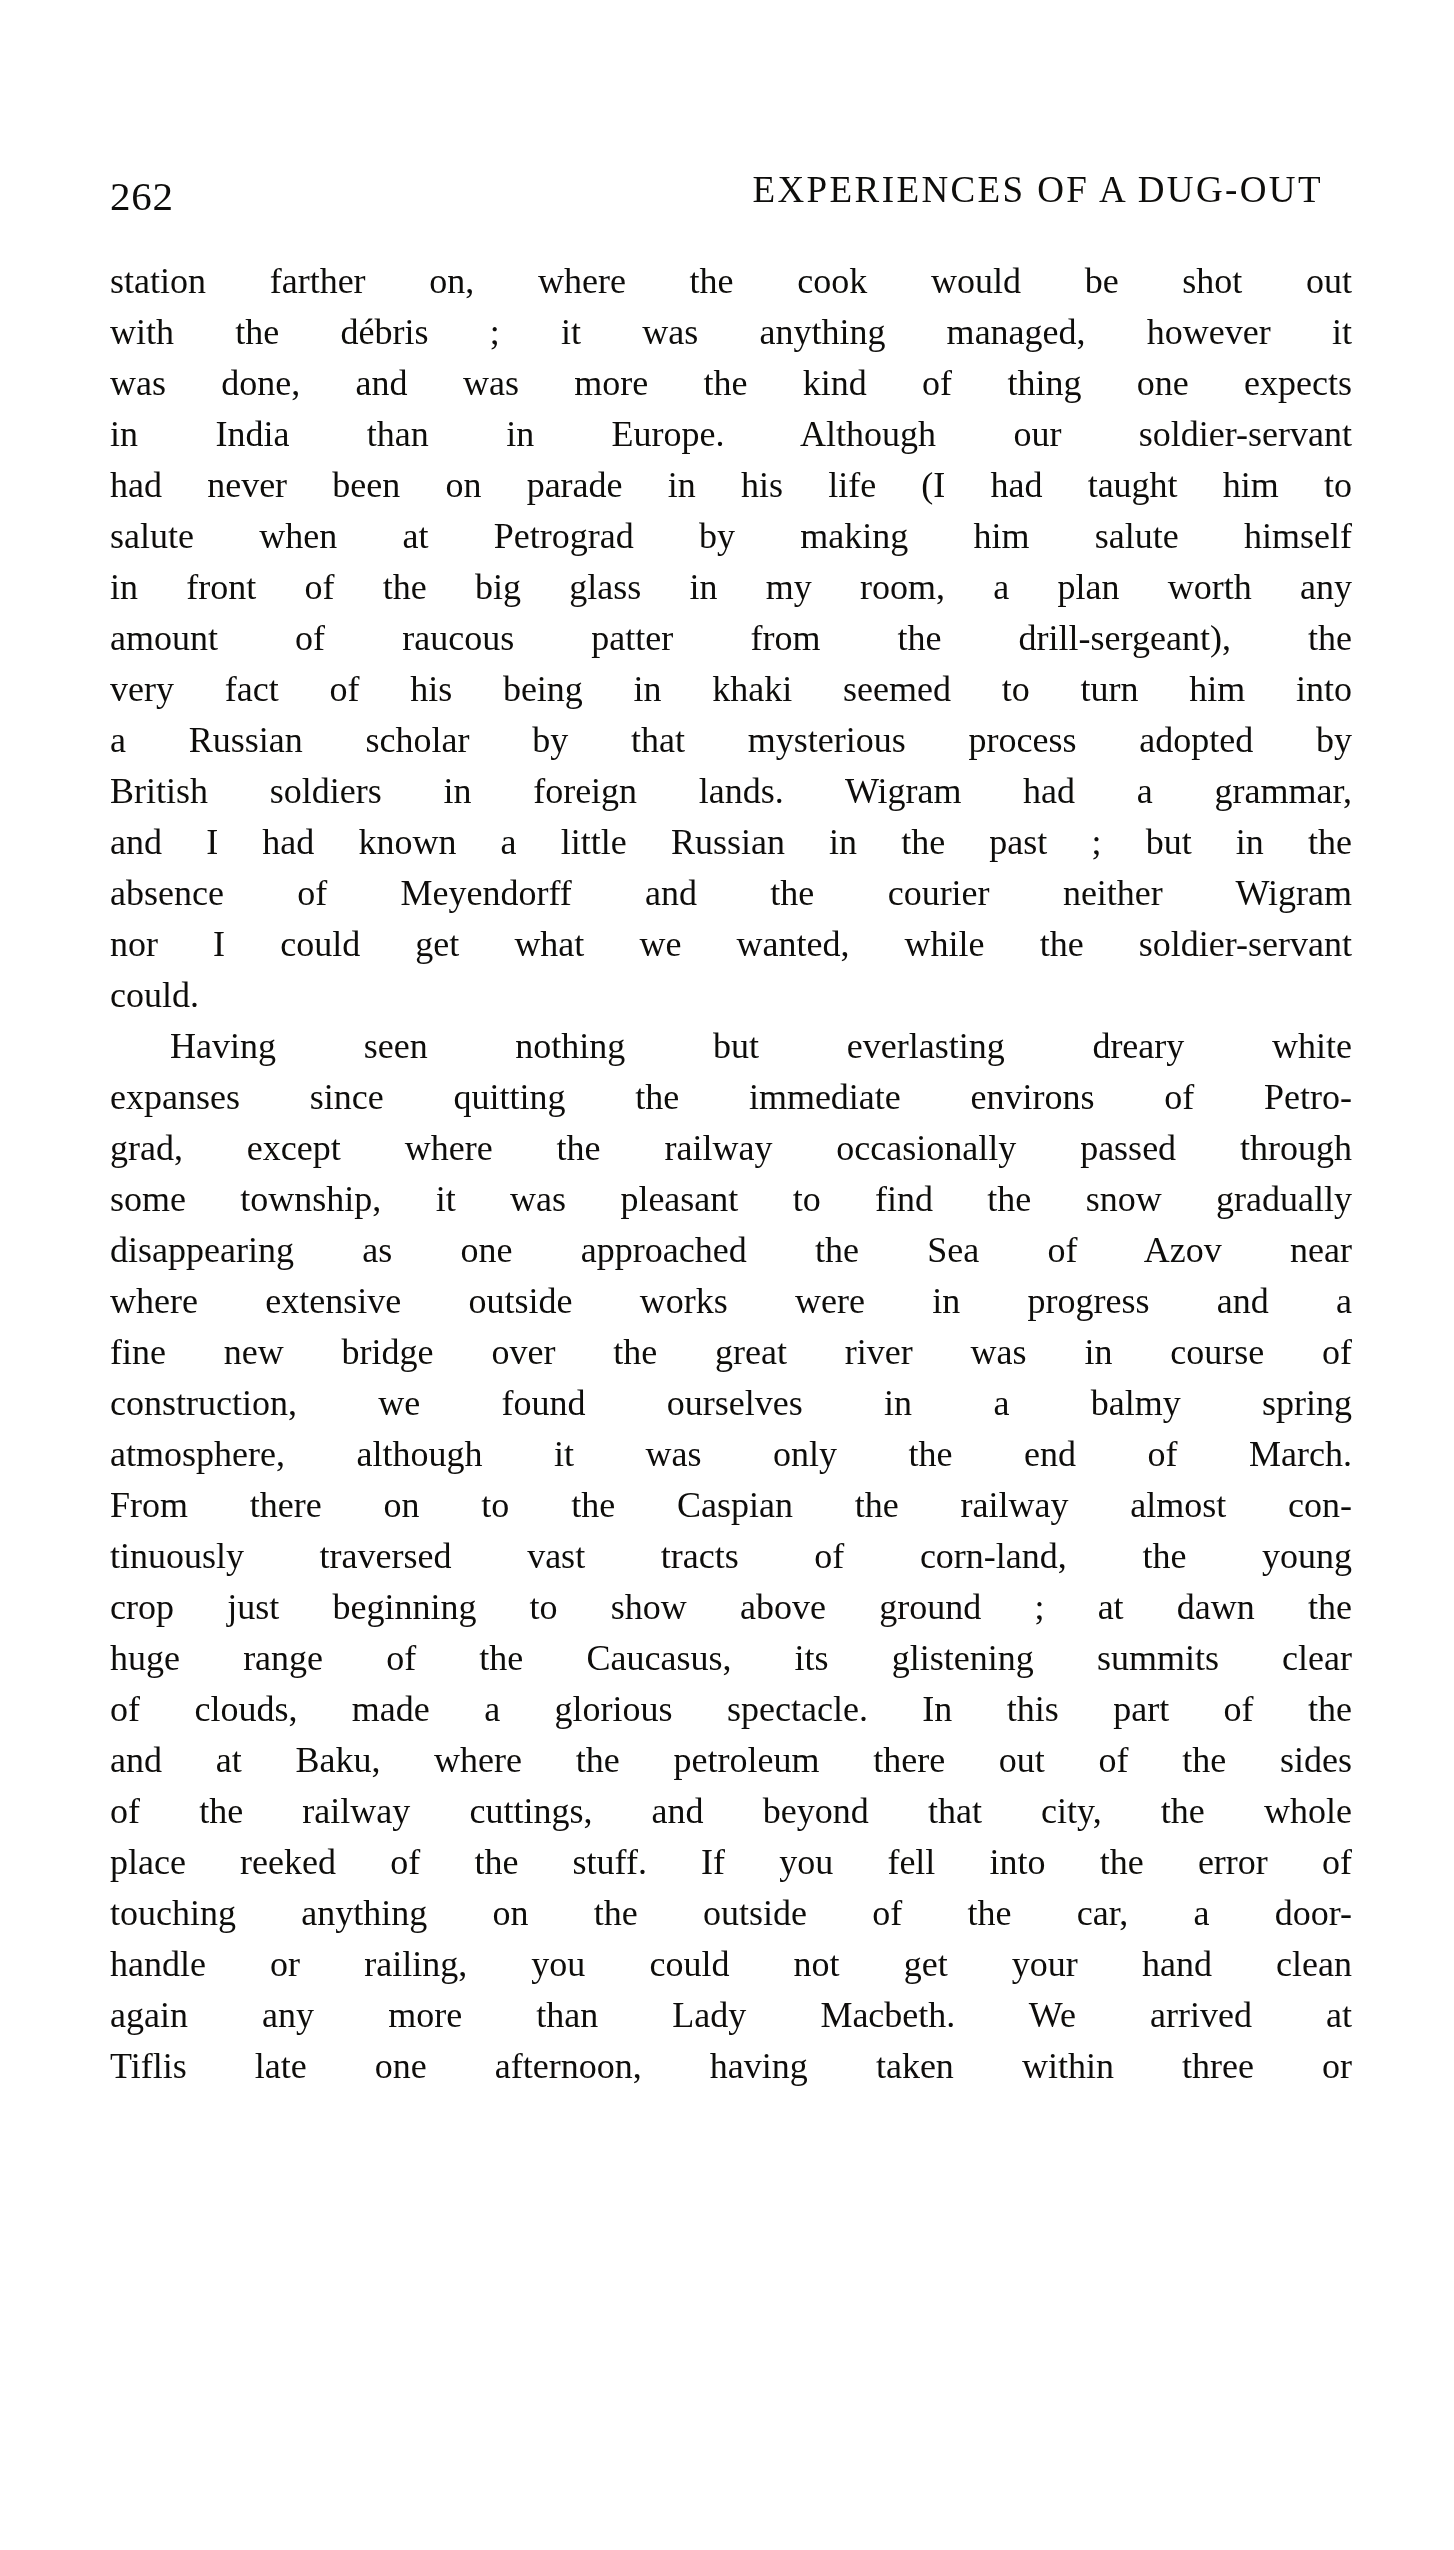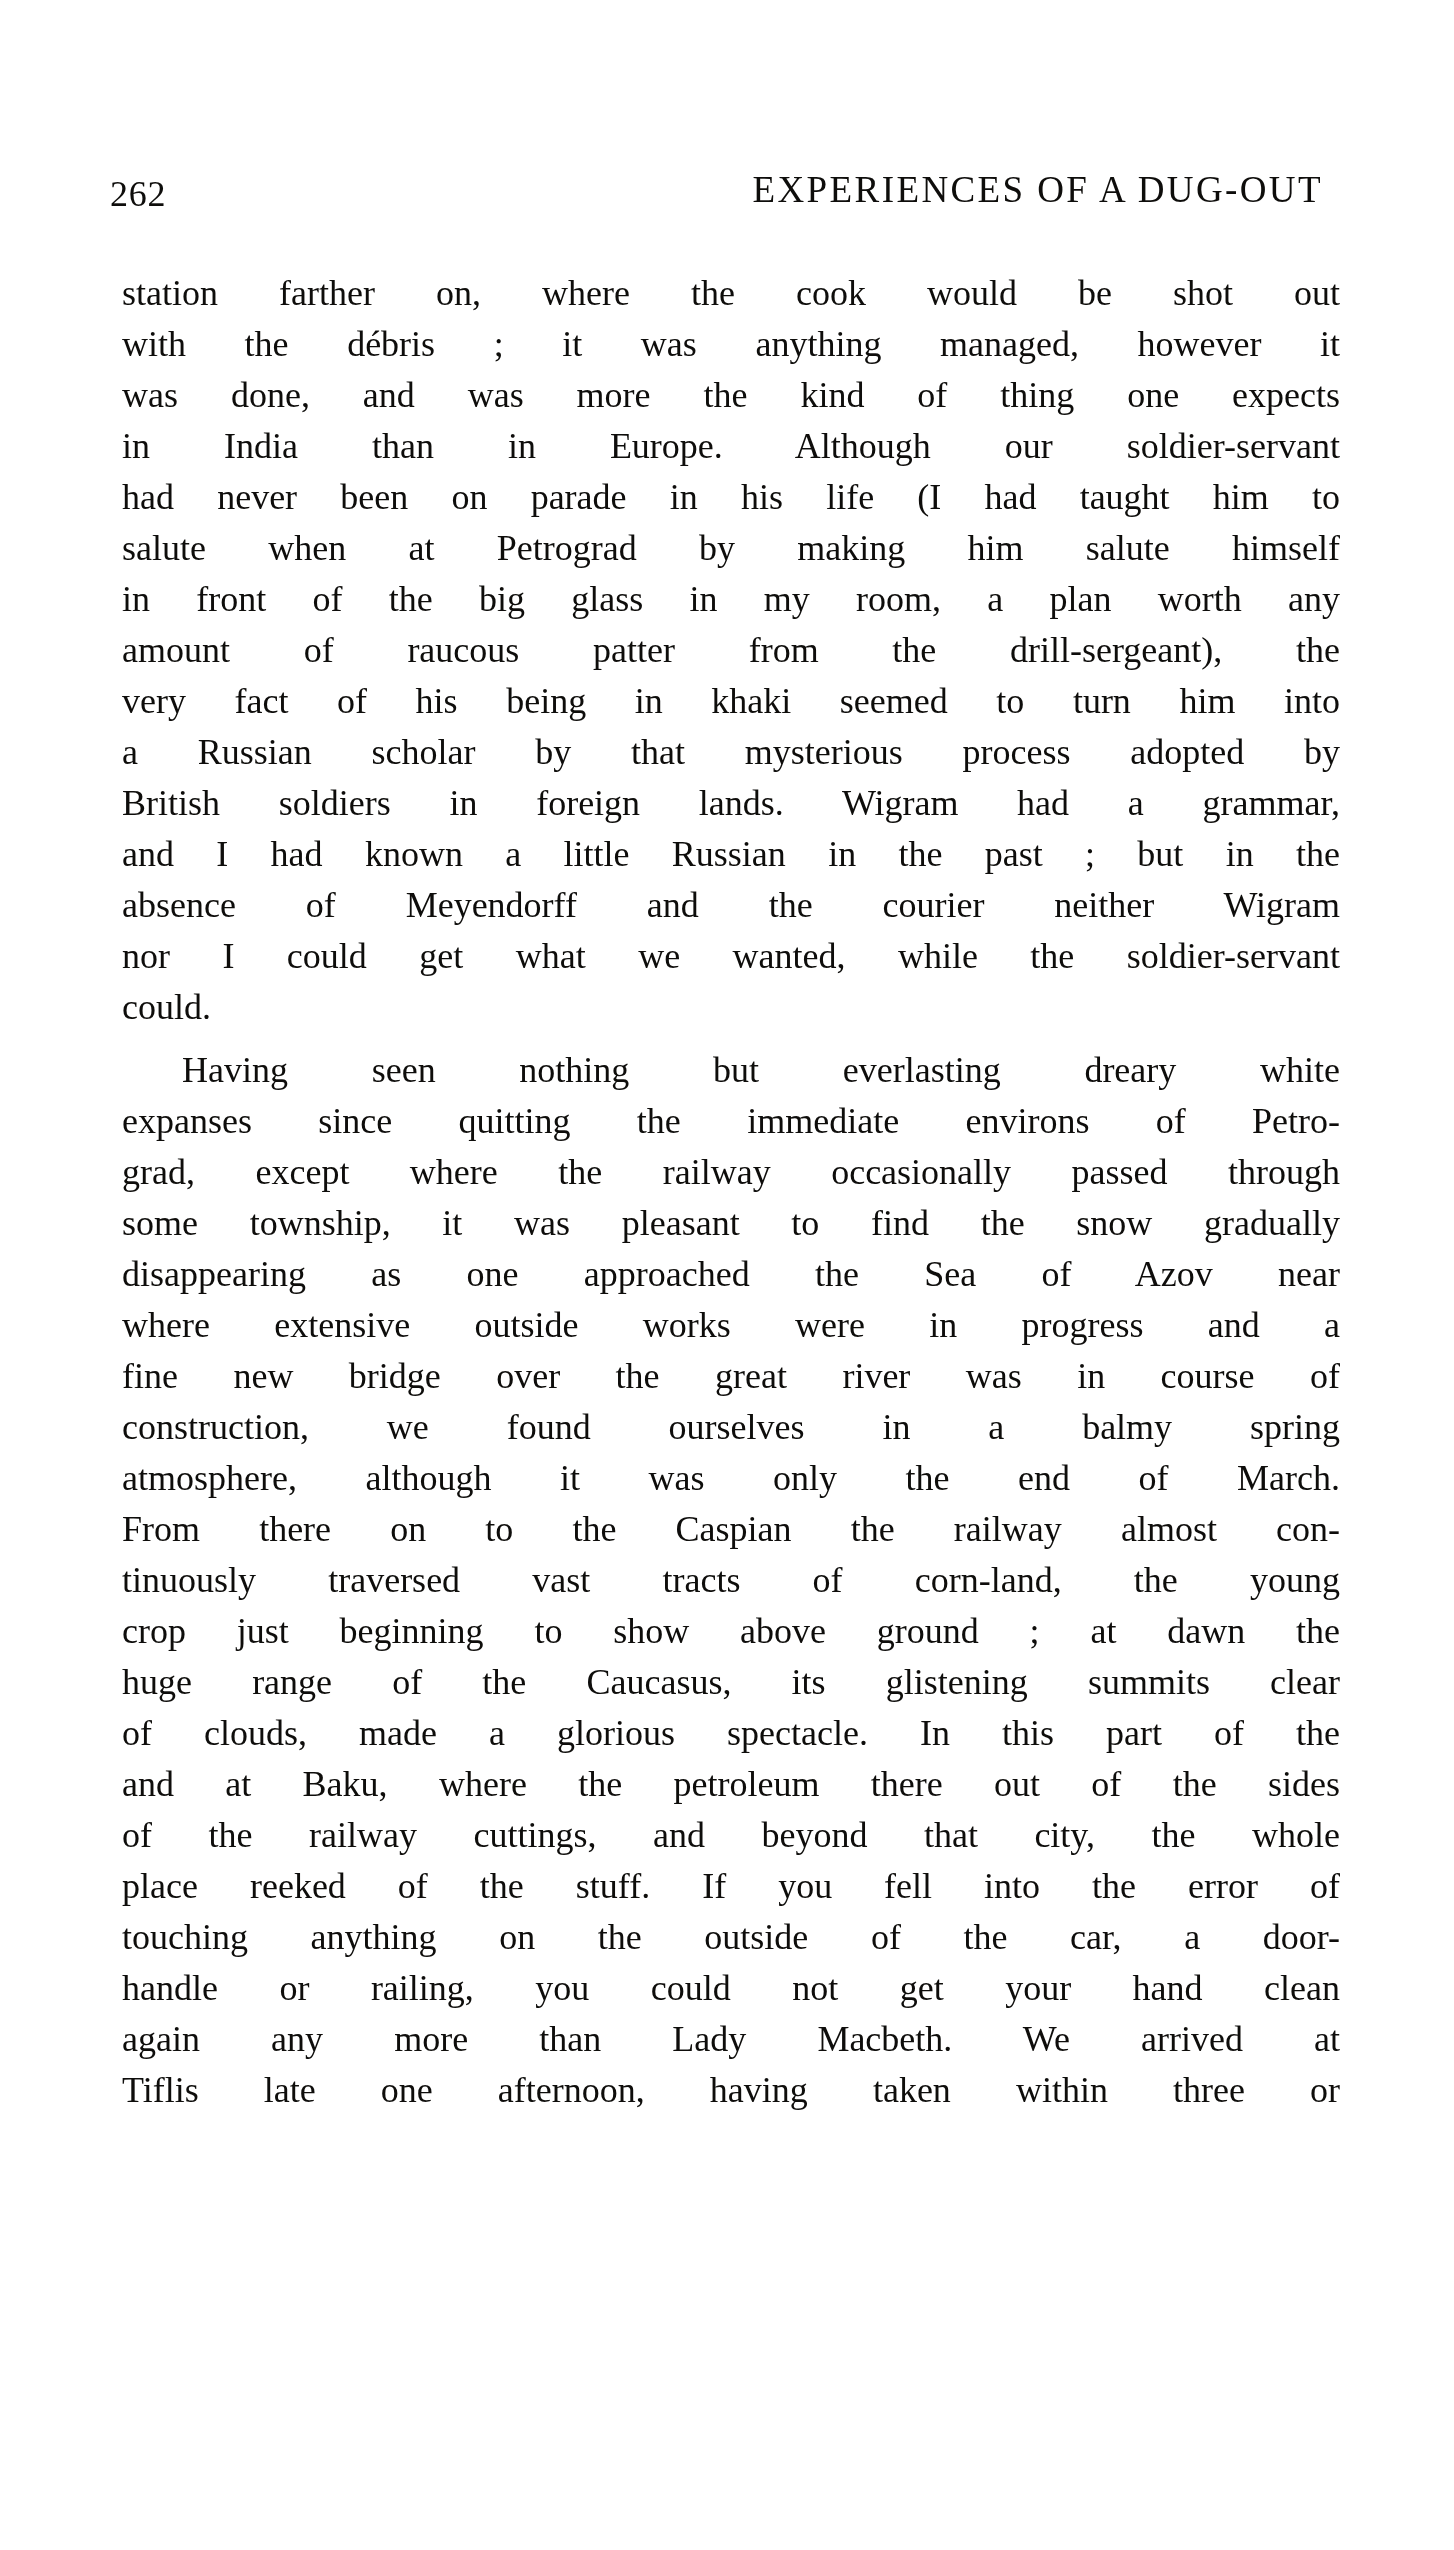--- a/index.html
+++ b/index.html
@@ -28,7 +28,7 @@
     position: absolute;
     left: 0;
     top: 4.8px;
-    font-size: 36px;
+    font-size: 41px;
     line-height: 1;
     letter-spacing: 0.8px;
   }

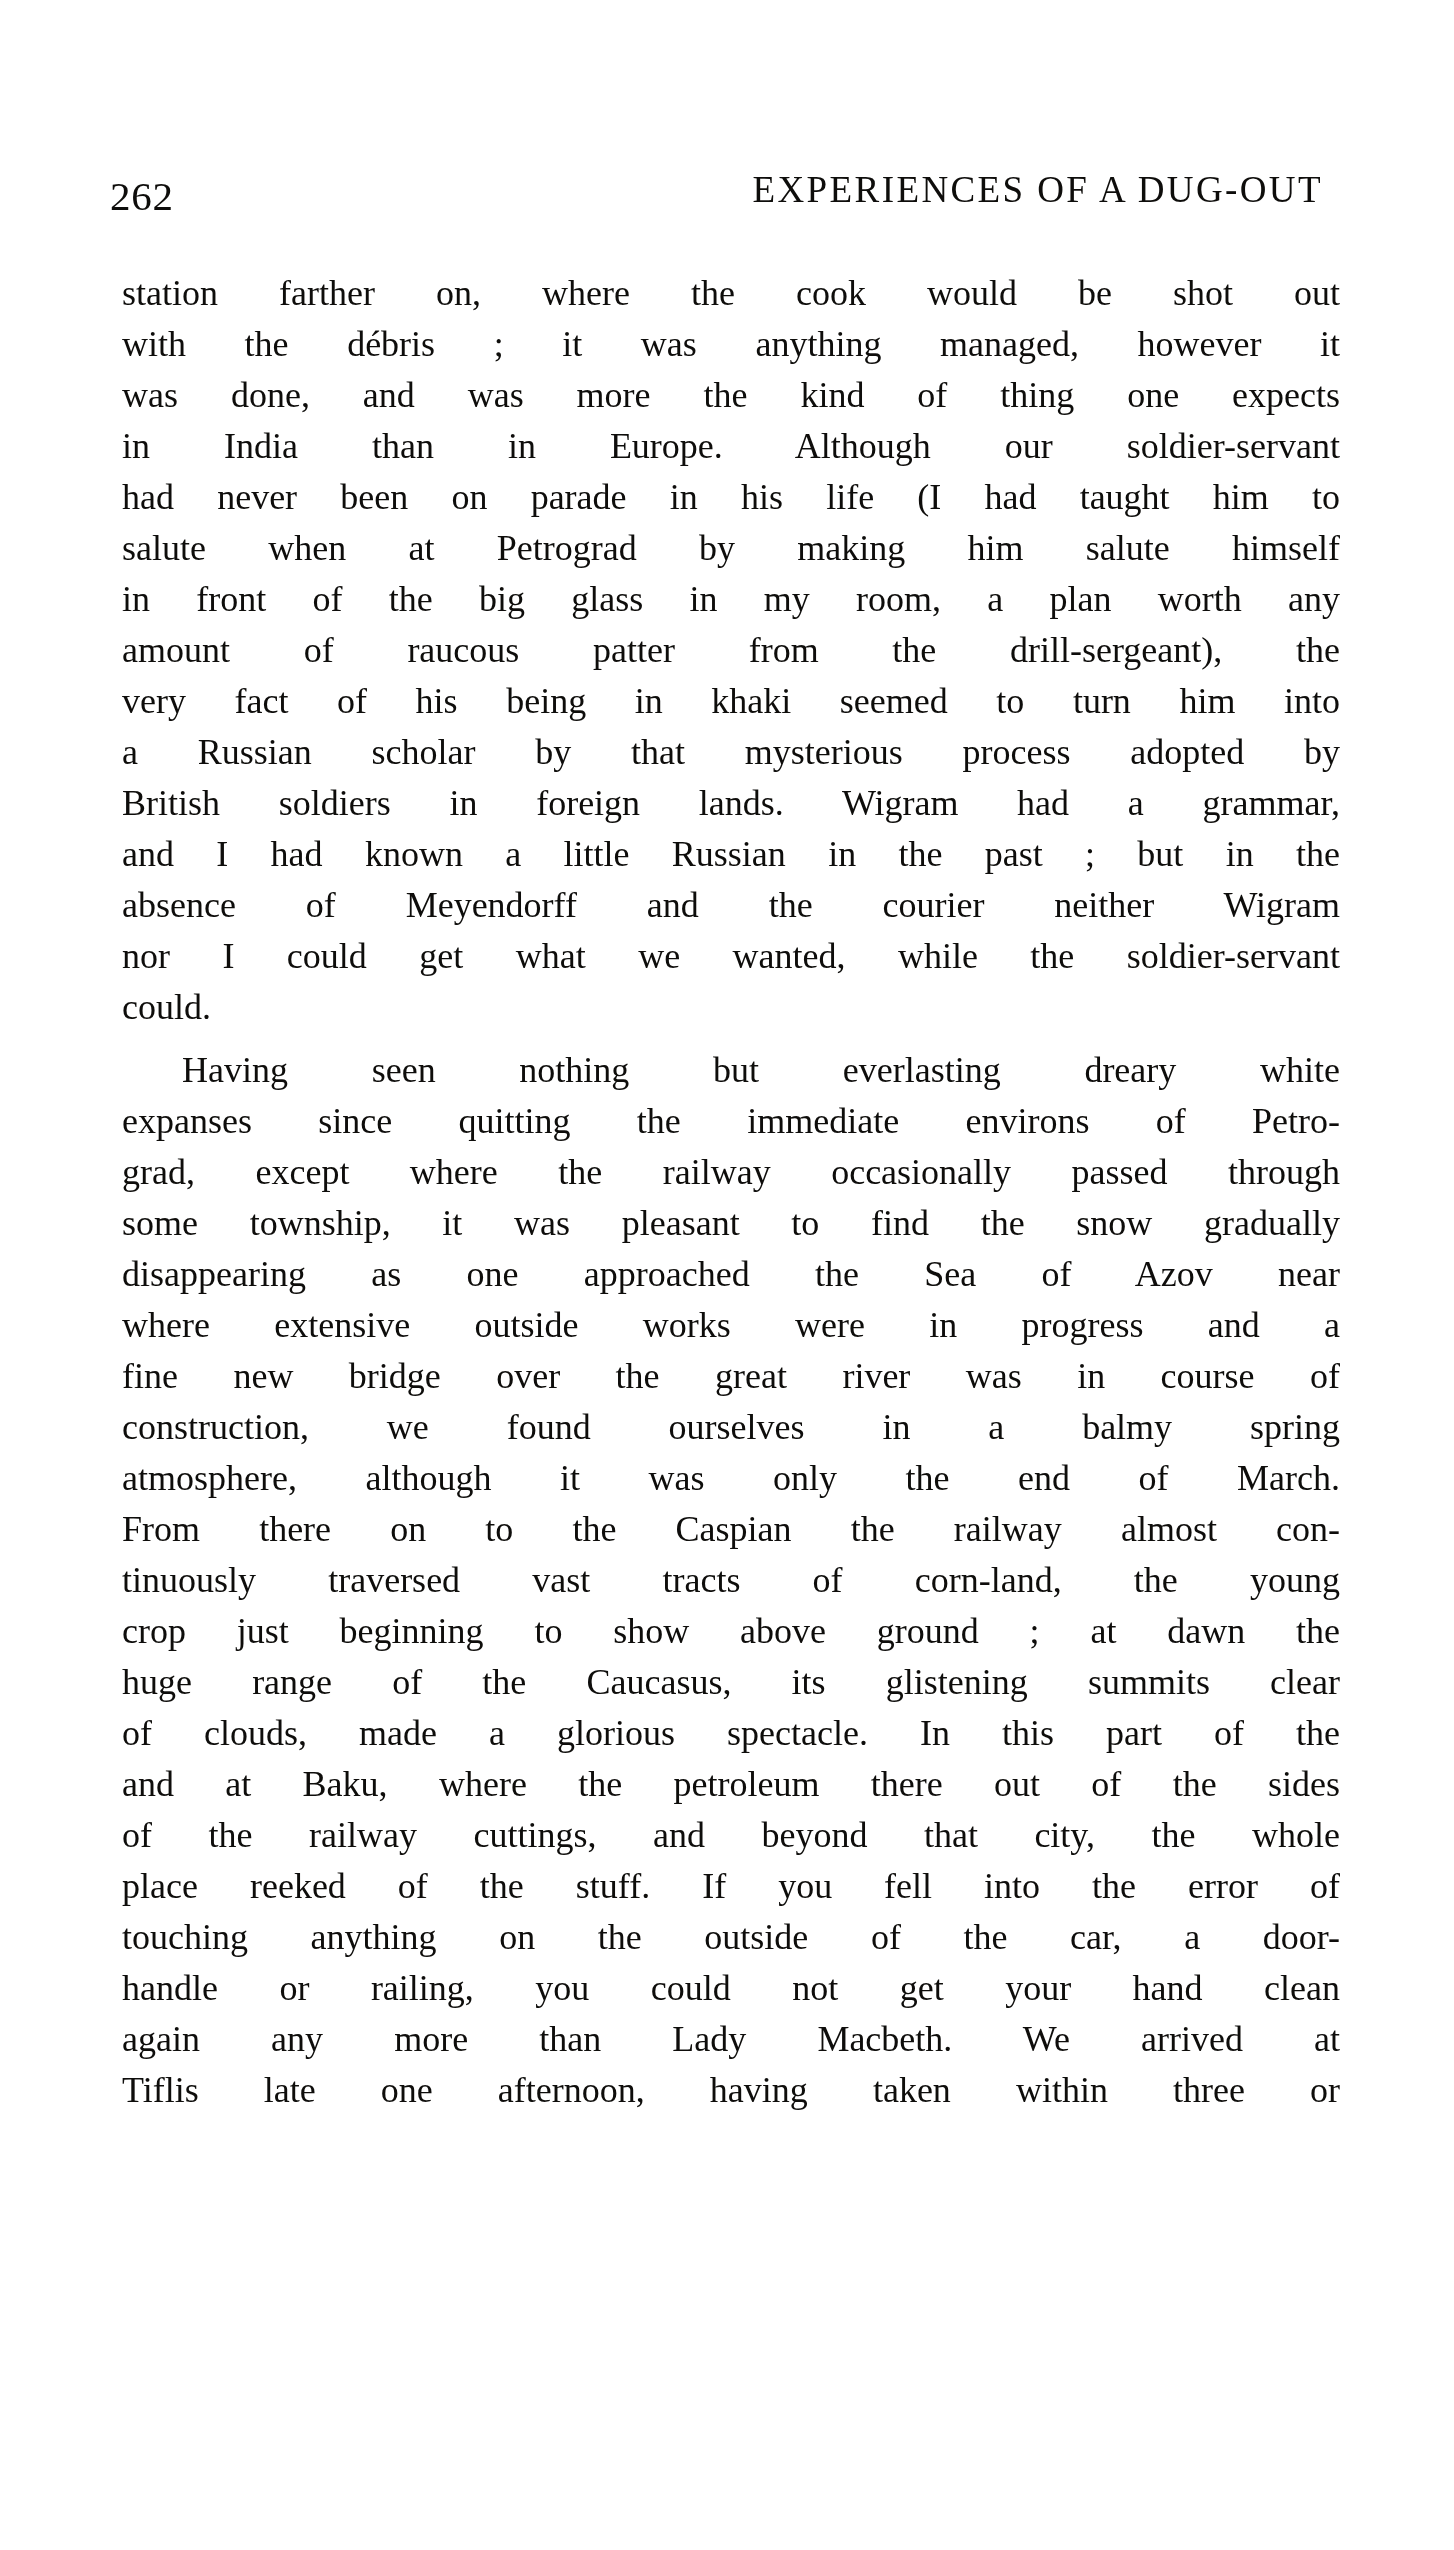--- a/index.html
+++ b/index.html
@@ -47,7 +47,7 @@
     left: 110px;
     right: 102px;
   }
-  .para { margin: 12px; padding: 0; }
+  .para { margin: 0; padding: 0; }
   .line {
     font-size: 36px;
     line-height: 51px;

